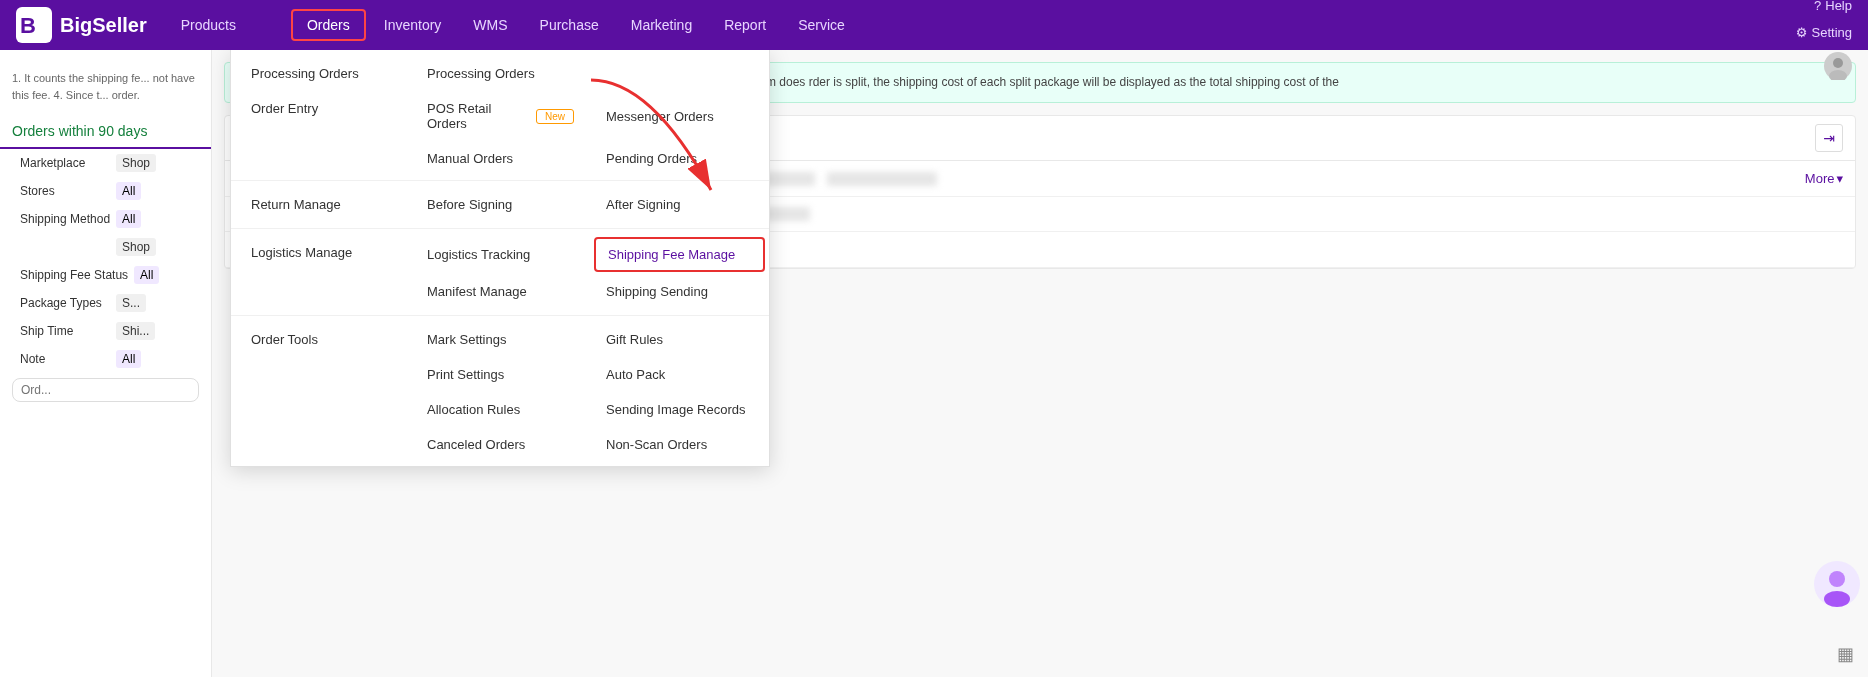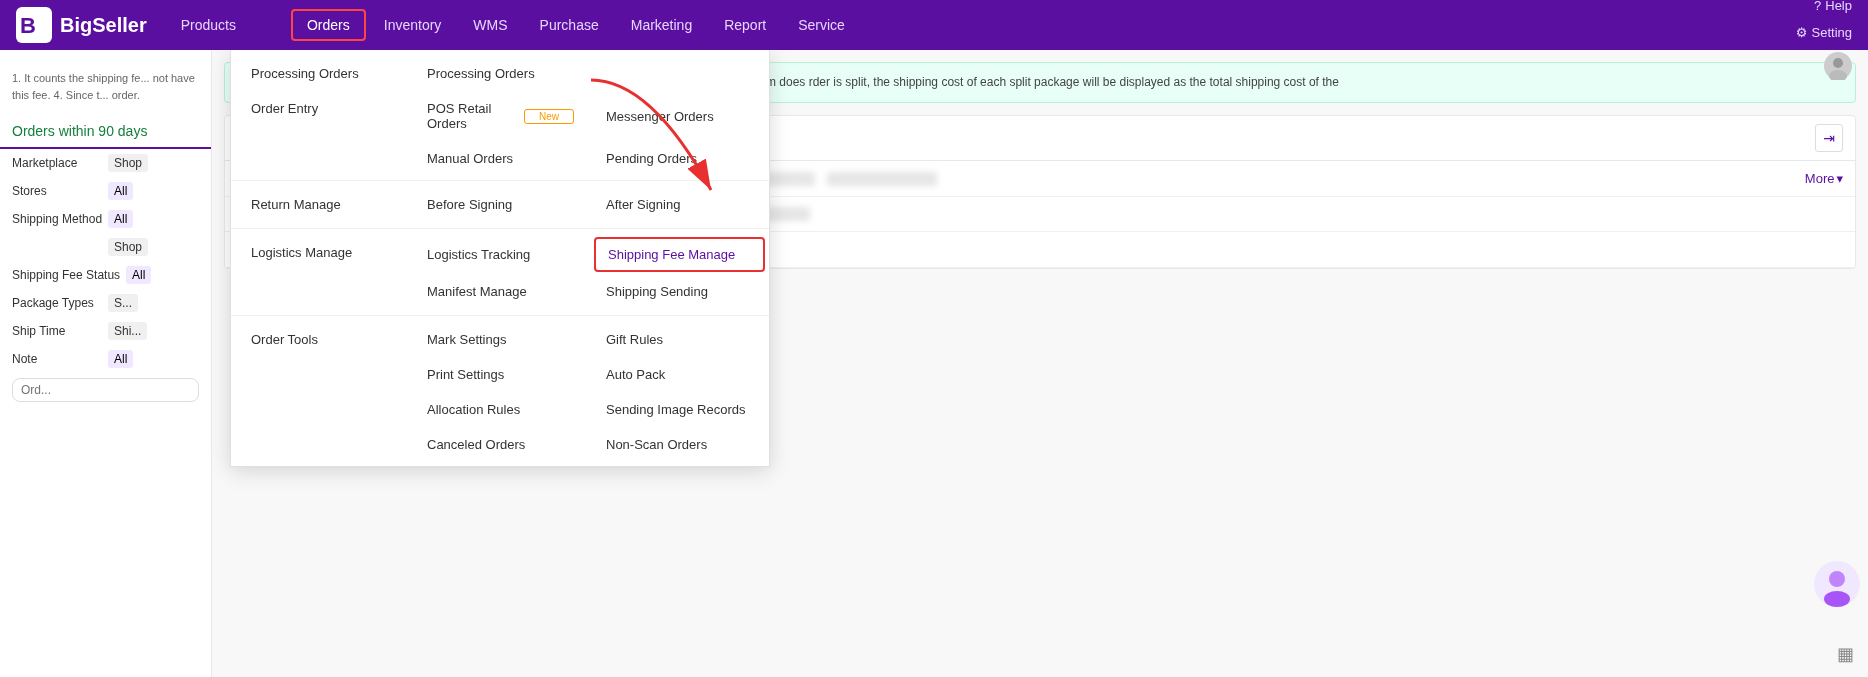--- a/index.html
+++ b/index.html
@@ -183,7 +183,7 @@
       color: #ff9900;
       font-size: 10px;
       border-radius: 3px;
-      padding: 1px 14px;
+      padding: 1px 8px;
       margin-left: 4px;
     }
 

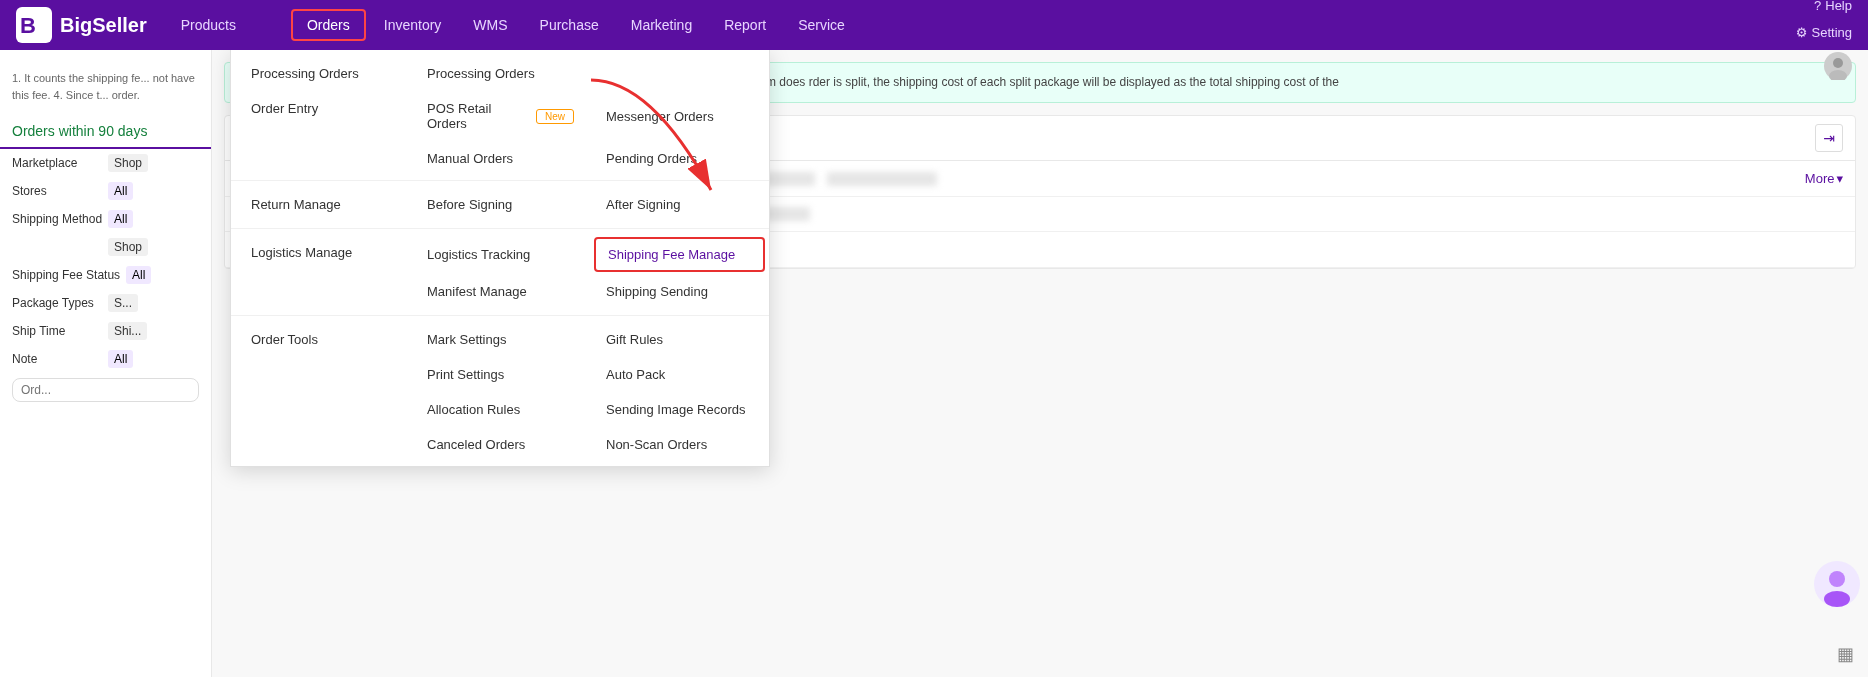--- a/index.html
+++ b/index.html
@@ -94,7 +94,7 @@
     .filter-row {
       display: flex;
       align-items: center;
-      padding: 5px 12px;
+      padding: 5px 20px;
       gap: 6px;
     }
     .filter-label {

